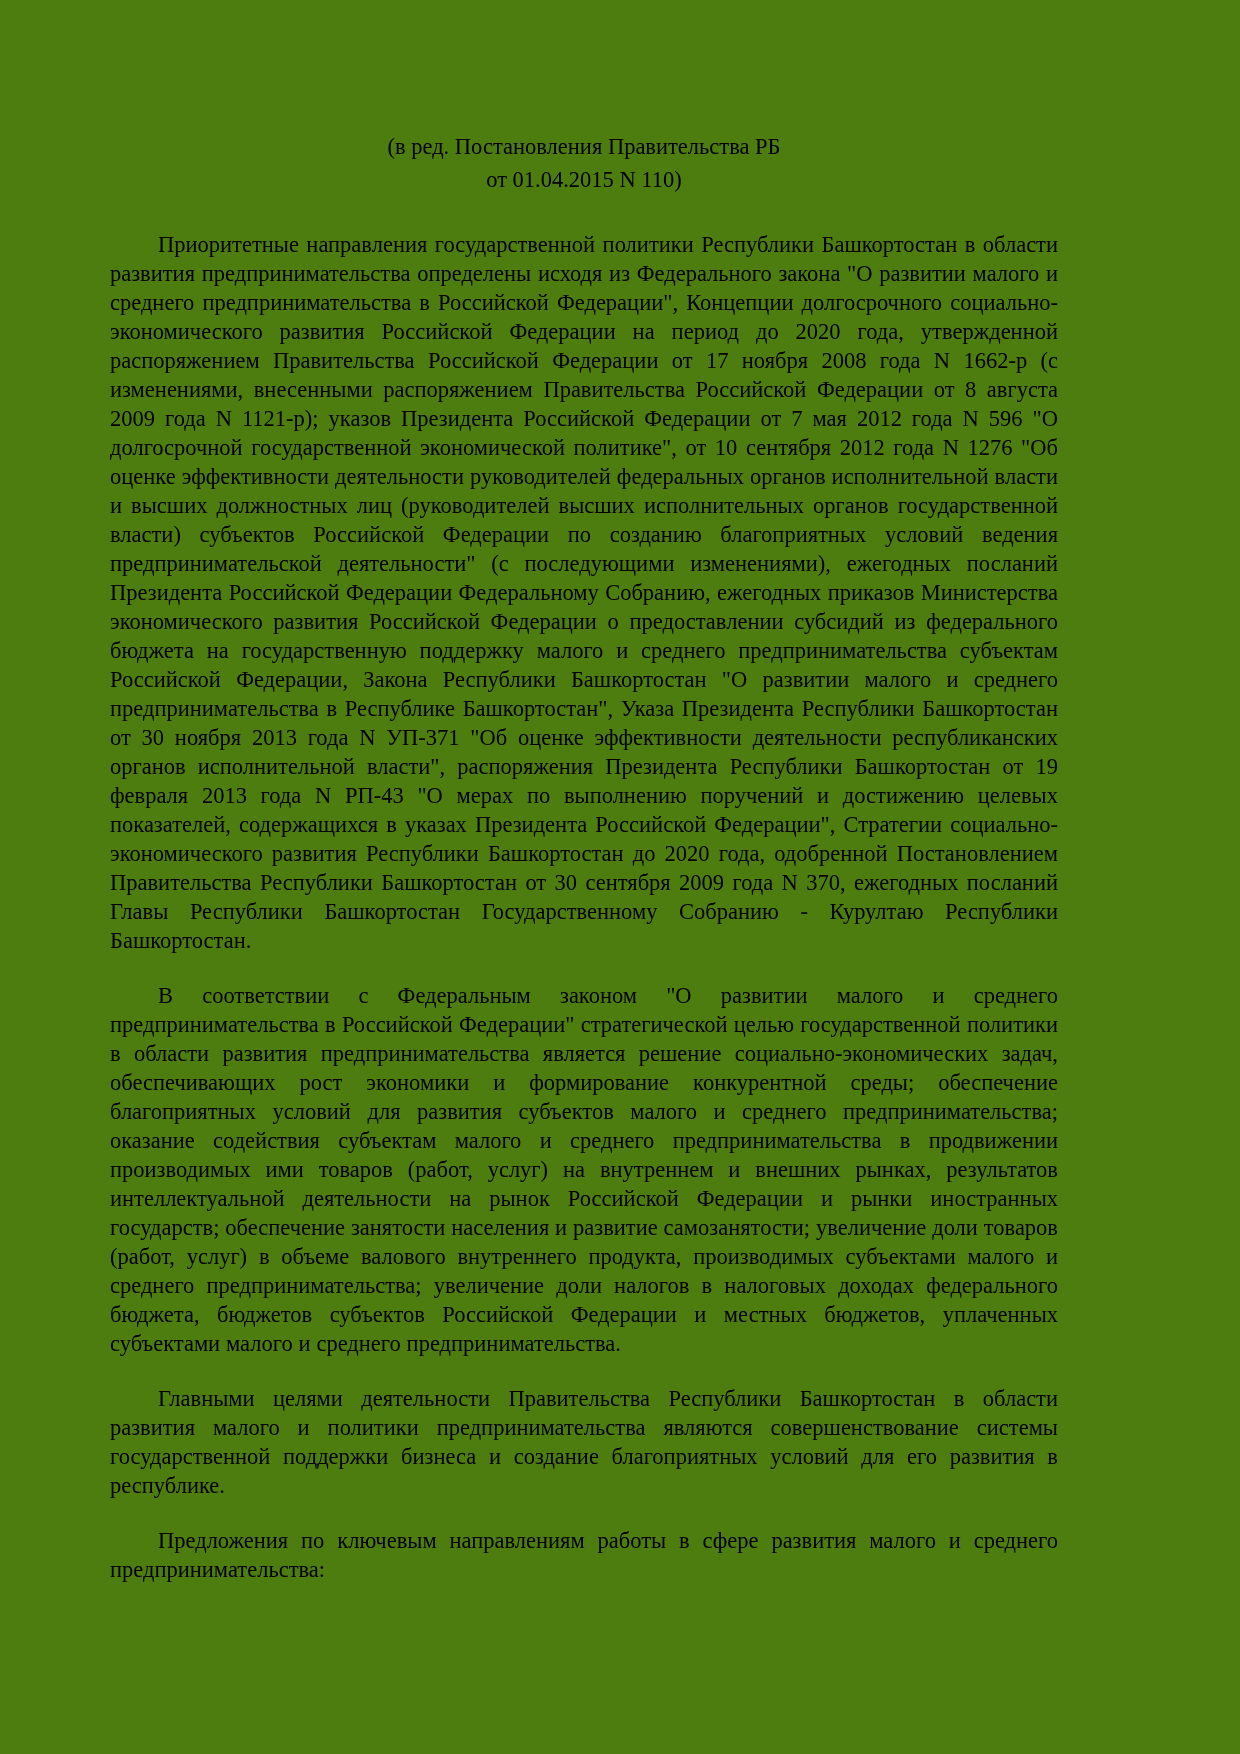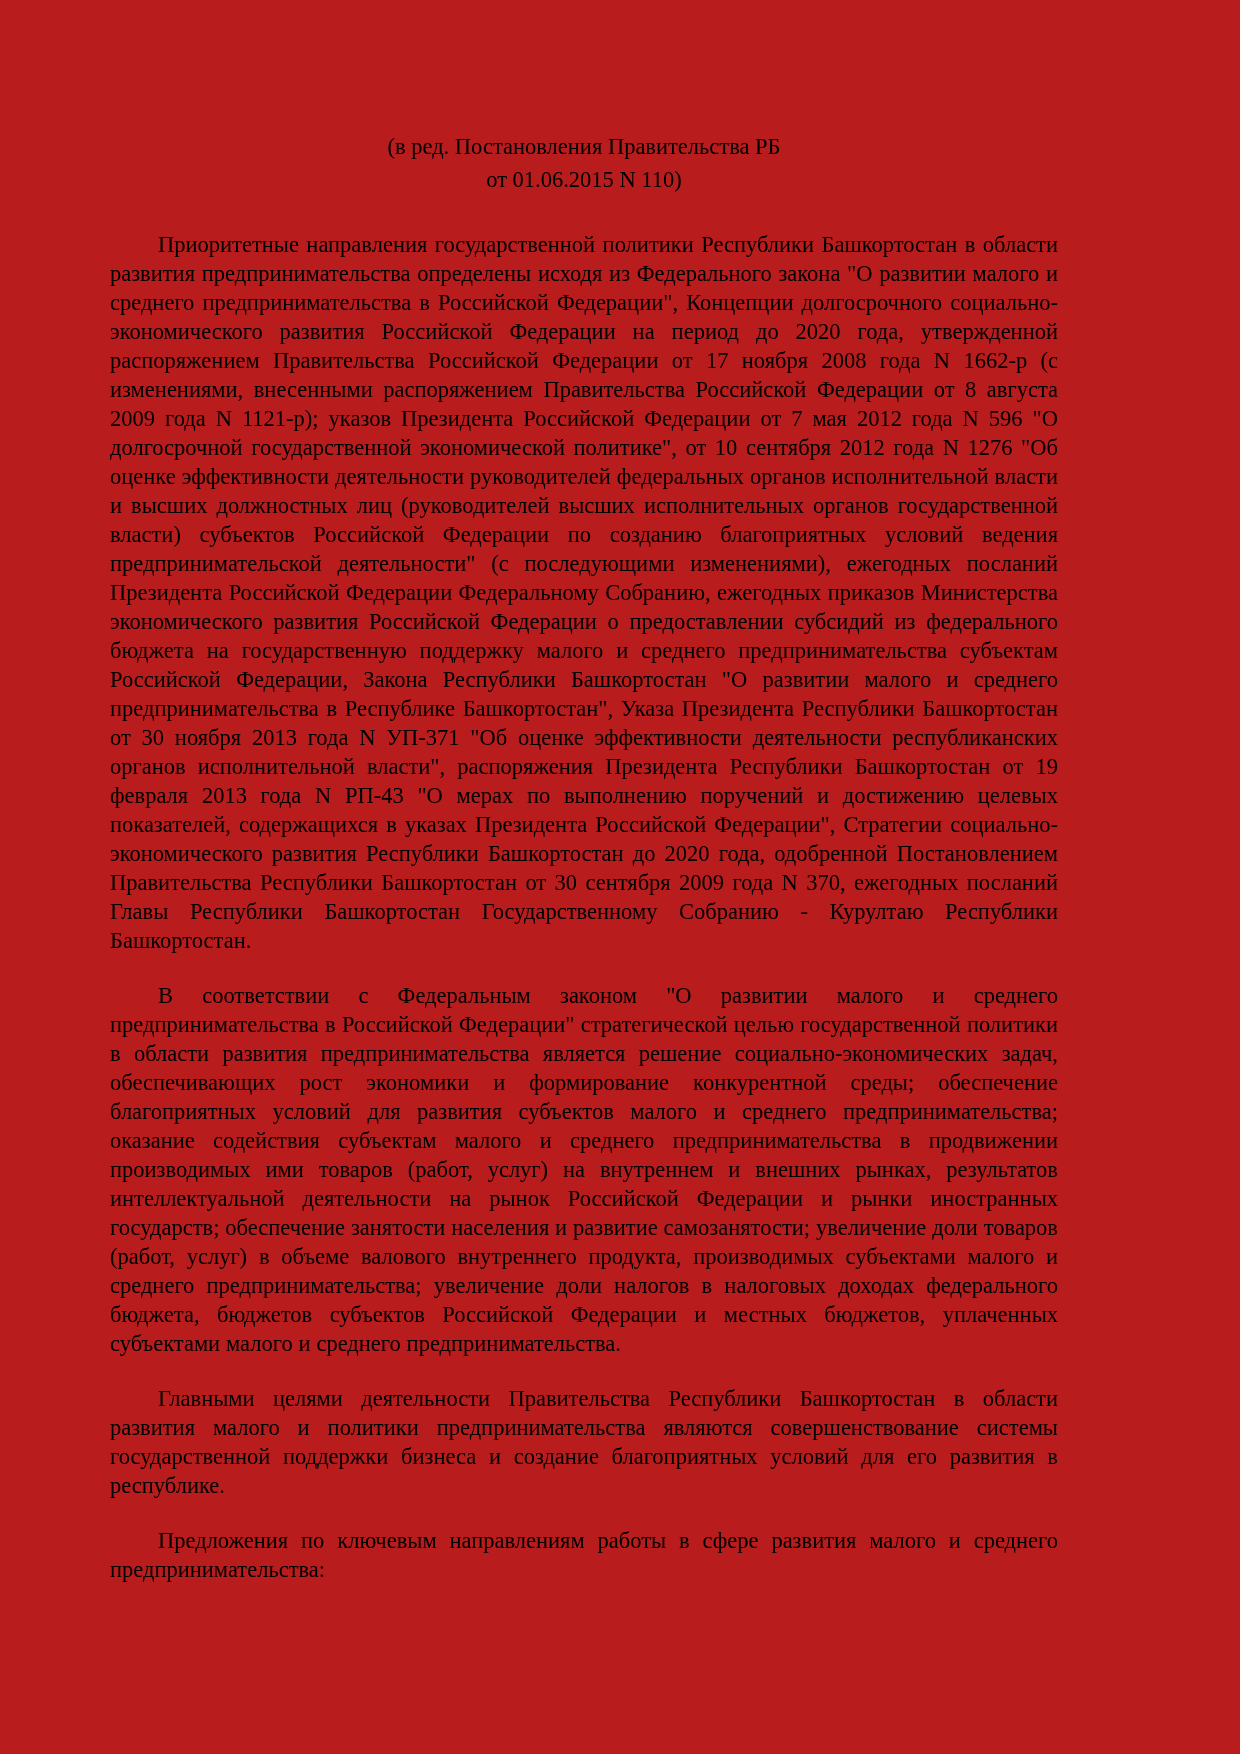--- a/index.html
+++ b/index.html
@@ -17,7 +17,7 @@
     width: 1240px;
     height: 1754px;
     margin: 0 auto;
-    background: #b91c1c;
+    background: #4d7c0f;
     box-sizing: border-box;
     overflow: hidden;
     padding-left: 12px;

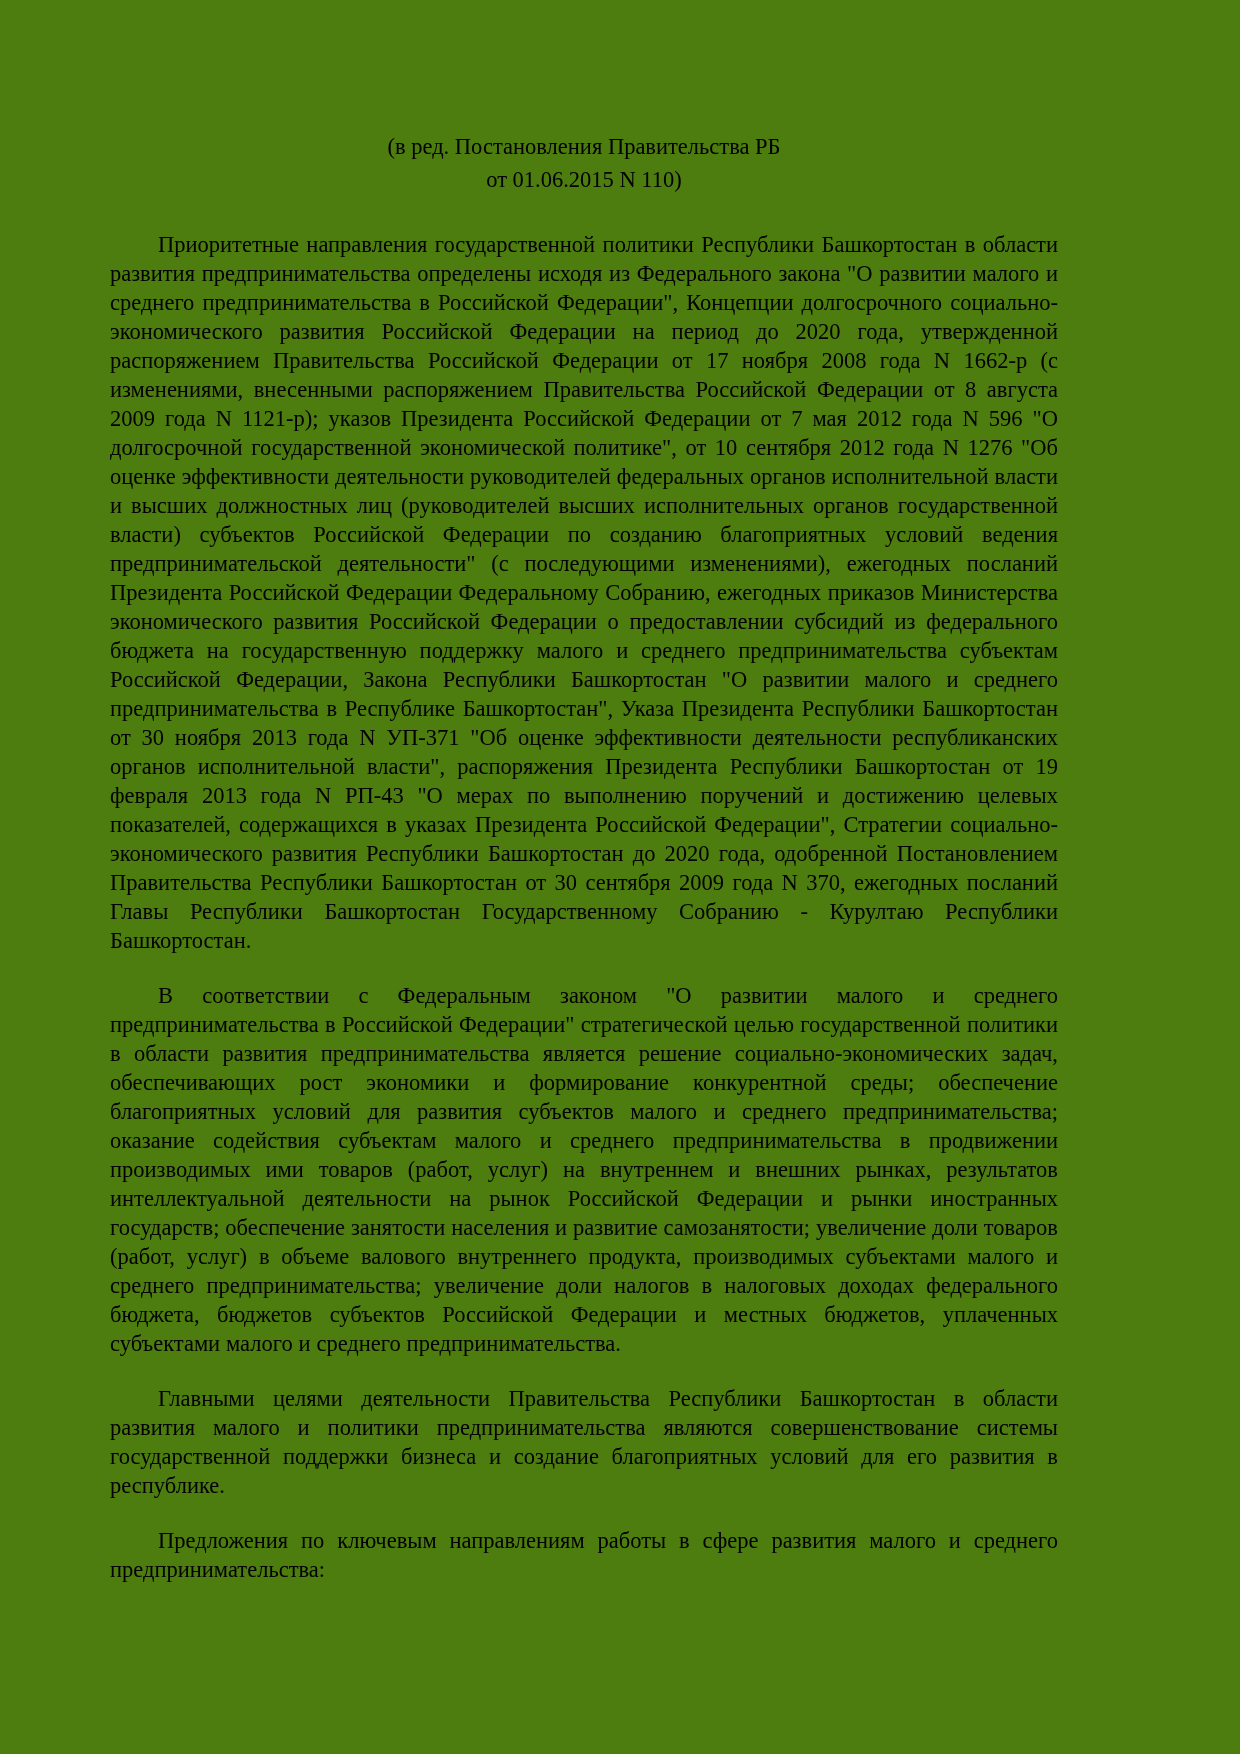--- a/index.html
+++ b/index.html
@@ -60,7 +60,7 @@
 
     <div class="doc-header">
       <span class="hline">(в ред. Постановления Правительства РБ</span>
-      <span class="hline">от 01.06.2015 N 110)</span>
+      <span class="hline">от 01.04.2015 N 110)</span>
     </div>
 
     <p class="para">Приоритетные направления государственной политики Республики Башкортостан в области развития предпринимательства определены исходя из Федерального закона "О развитии малого и среднего предпринимательства в Российской Федерации", Концепции долгосрочного социально-экономического развития Российской Федерации на период до 2020 года, утвержденной распоряжением Правительства Российской Федерации от 17 ноября 2008 года N 1662-р (с изменениями, внесенными распоряжением Правительства Российской Федерации от 8 августа 2009 года N 1121-р); указов Президента Российской Федерации от 7 мая 2012 года N 596 "О долгосрочной государственной экономической политике", от 10 сентября 2012 года N 1276 "Об оценке эффективности деятельности руководителей федеральных органов исполнительной власти и высших должностных лиц (руководителей высших исполнительных органов государственной власти) субъектов Российской Федерации по созданию благоприятных условий ведения предпринимательской деятельности" (с последующими изменениями), ежегодных посланий Президента Российской Федерации Федеральному Собранию, ежегодных приказов Министерства экономического развития Российской Федерации о предоставлении субсидий из федерального бюджета на государственную поддержку малого и среднего предпринимательства субъектам Российской Федерации, Закона Республики Башкортостан "О развитии малого и среднего предпринимательства в Республике Башкортостан", Указа Президента Республики Башкортостан от 30 ноября 2013 года N УП-371 "Об оценке эффективности деятельности республиканских органов исполнительной власти", распоряжения Президента Республики Башкортостан от 19 февраля 2013 года N РП-43 "О мерах по выполнению поручений и достижению целевых показателей, содержащихся в указах Президента Российской Федерации", Стратегии социально-экономического развития Республики Башкортостан до 2020 года, одобренной Постановлением Правительства Республики Башкортостан от 30 сентября 2009 года N 370, ежегодных посланий Главы Республики Башкортостан Государственному Собранию - Курултаю Республики Башкортостан.</p>

